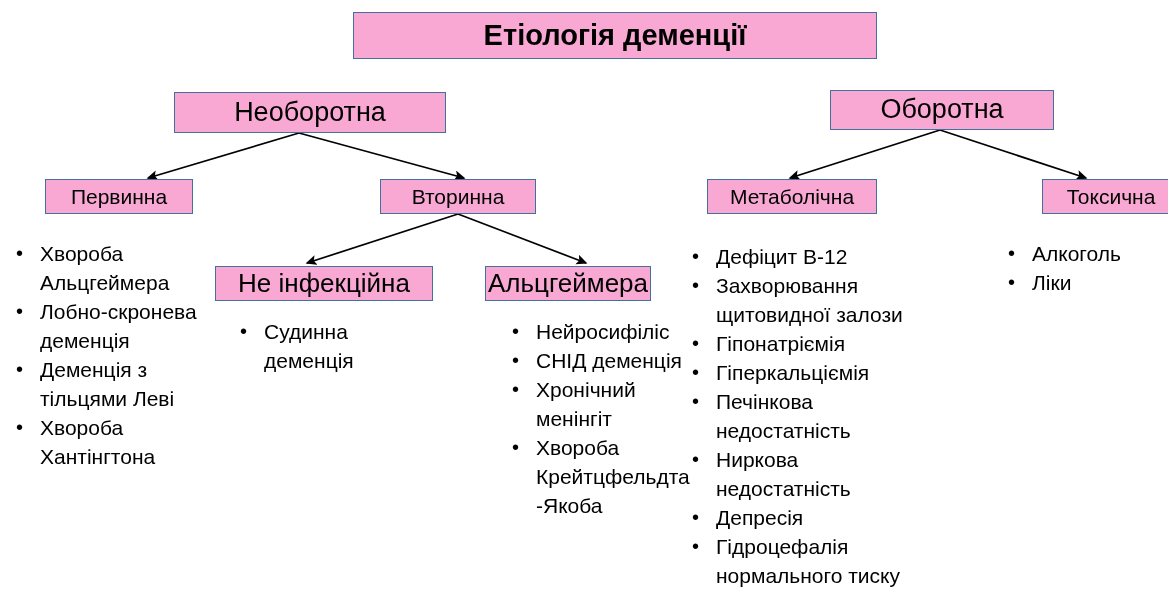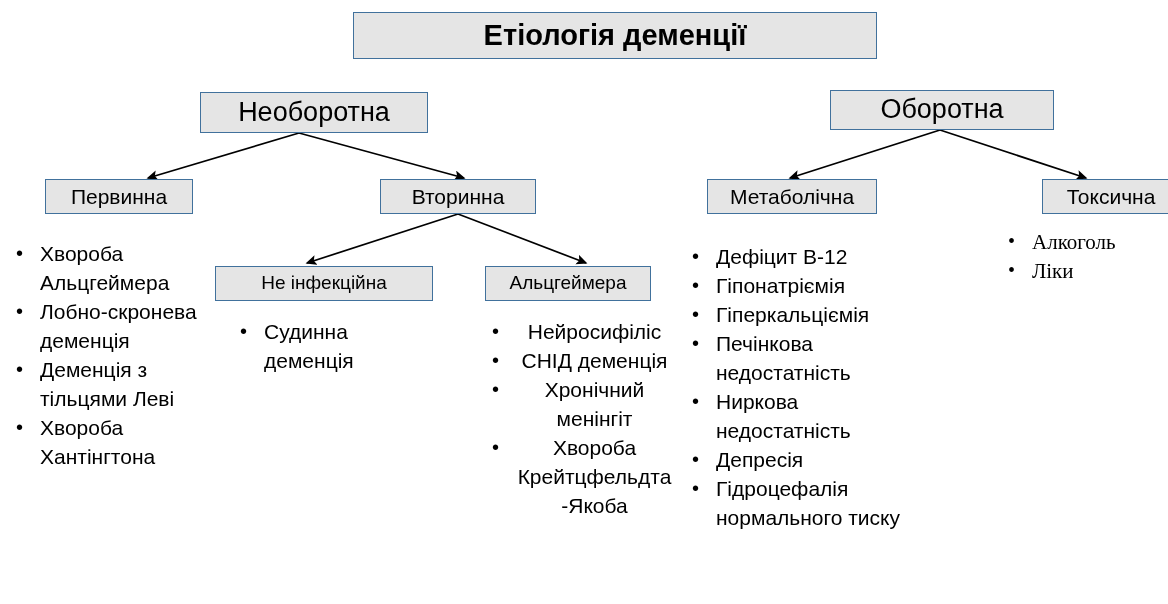--- a/index.html
+++ b/index.html
@@ -29,7 +29,7 @@
   }
   .node {
     position: absolute;
-    background: #e5e5e5;
+    background: #f9a8d4;
     border: 1px solid #41719C;
     box-sizing: border-box;
     display: flex;

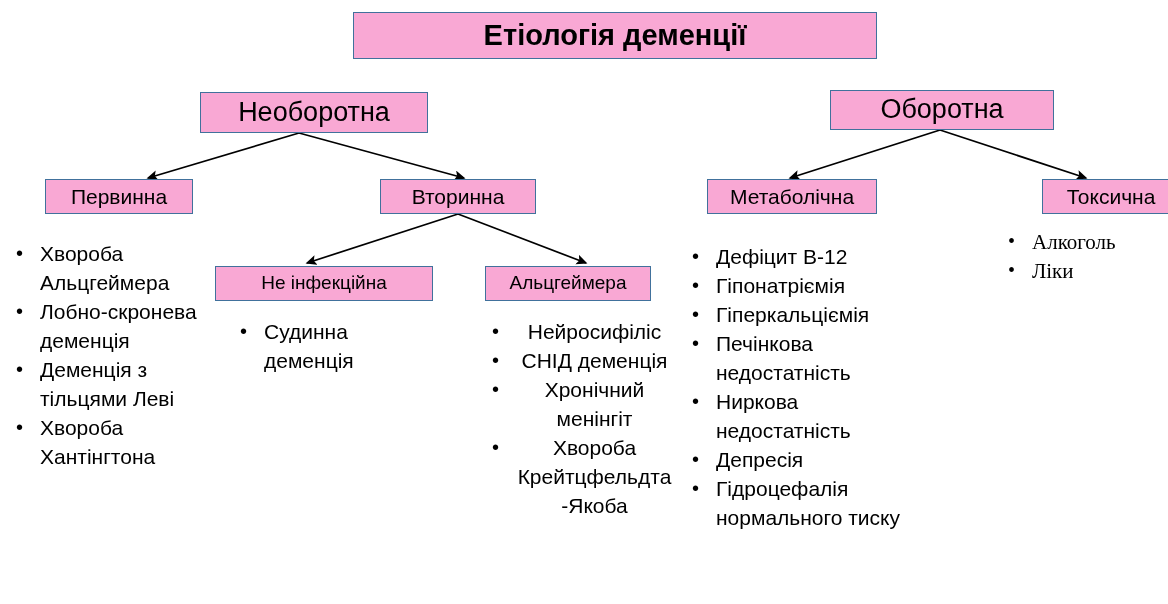--- a/index.html
+++ b/index.html
@@ -108,7 +108,7 @@
     <span>Етіологія деменції</span>
   </div>
 
-  <div class="node node-l1" style="left:200px; top:92px; width:228px; height:41px;">
+  <div class="node node-l1" style="left:174px; top:92px; width:272px; height:41px;">
     <span>Необоротна</span>
   </div>
 

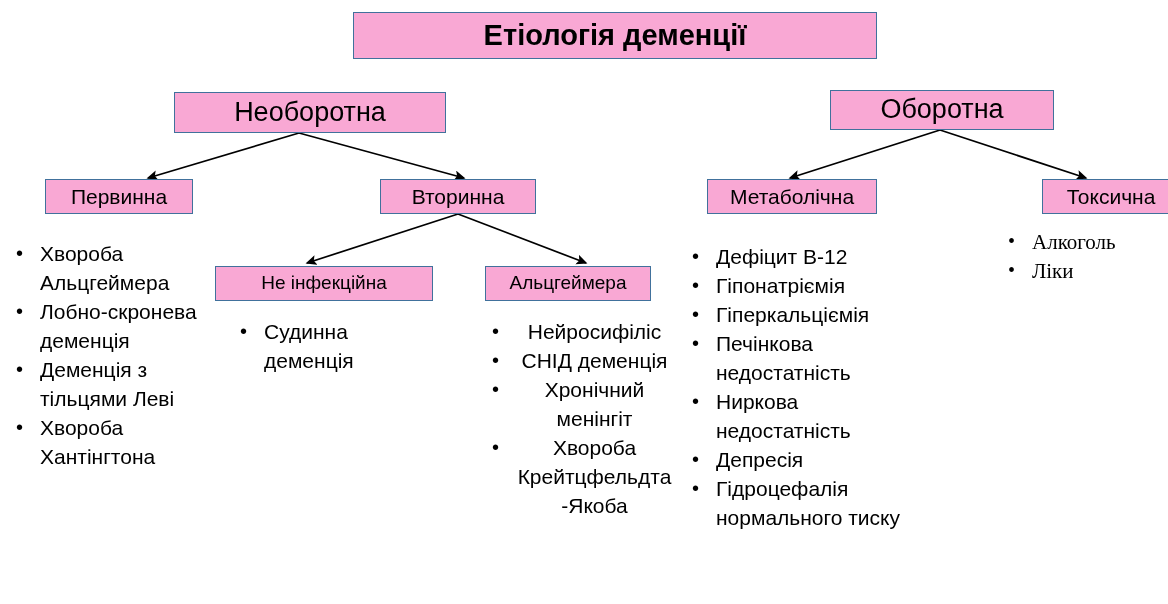--- a/index.html
+++ b/index.html
@@ -168,7 +168,7 @@
       <li>Гідроцефалія нормального тиску</li>
     </ul>
 
-  <ul class="bullets" style="left:1004px; top:228px; width:160px;font-family:Liberation Serif, serif;">
+  <ul class="bullets" style="left:1004px; top:240px; width:160px;">
       <li>Алкоголь</li>
       <li>Ліки</li>
     </ul>

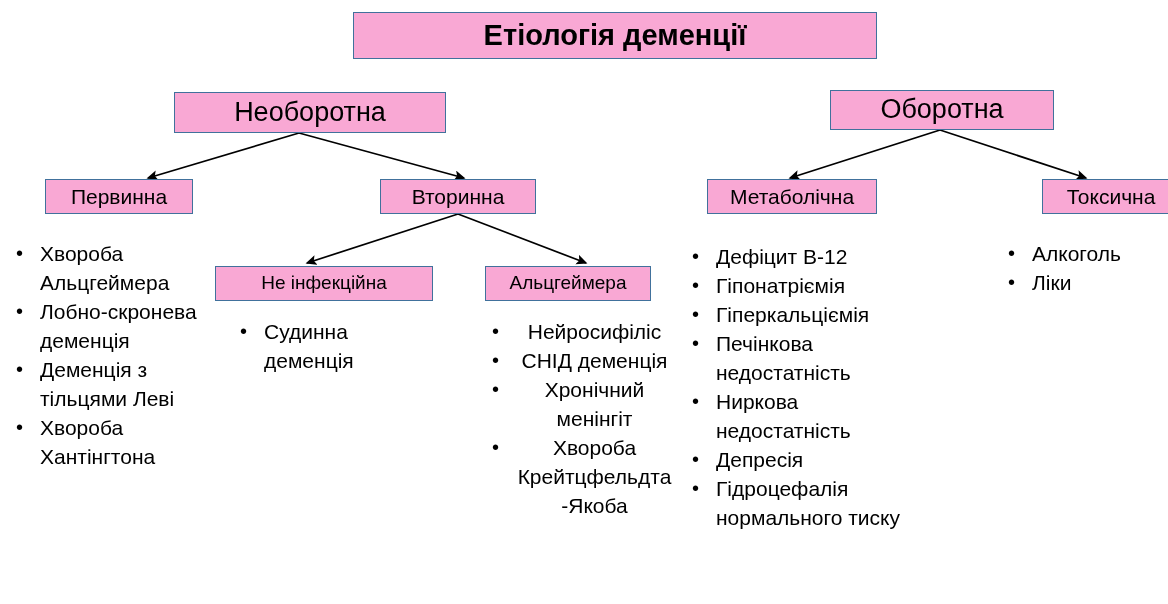--- a/index.html
+++ b/index.html
@@ -53,7 +53,7 @@
     align-items: center;
   }
   .node-l3 {
-    font-size: 19px;
+    font-size: 26px;
     font-weight: normal;
   }
   .bullets {

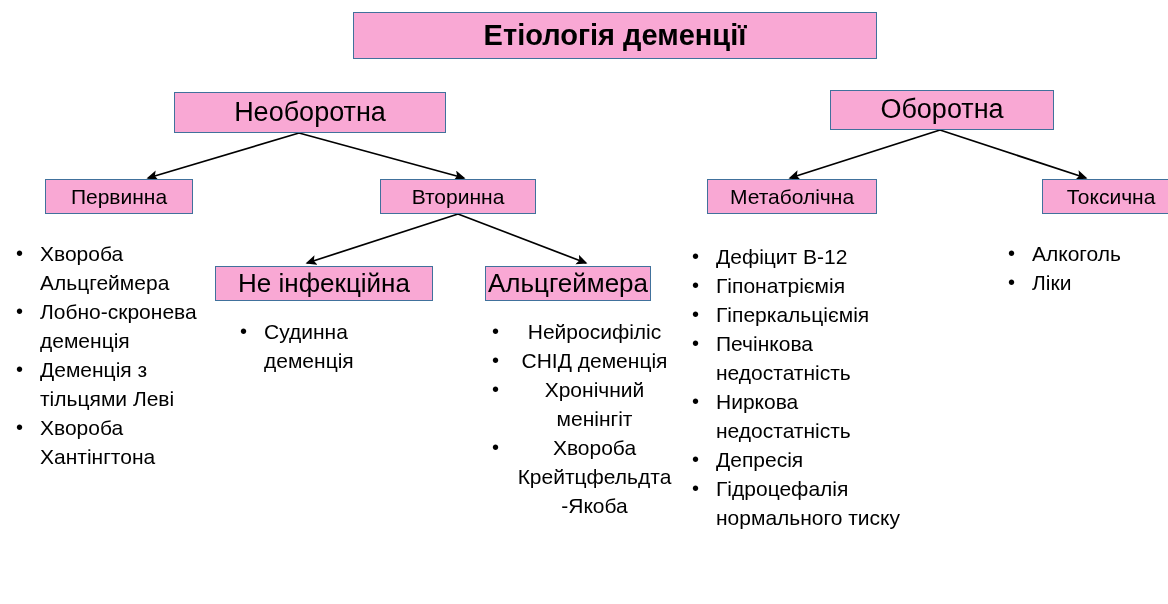--- a/index.html
+++ b/index.html
@@ -160,6 +160,7 @@
 
   <ul class="bullets" style="left:688px; top:243px; width:246px;">
       <li>Дефіцит В-12</li>
+      <li>Захворювання щитовидної залози</li>
       <li>Гіпонатріємія</li>
       <li>Гіперкальціємія</li>
       <li>Печінкова недостатність</li>

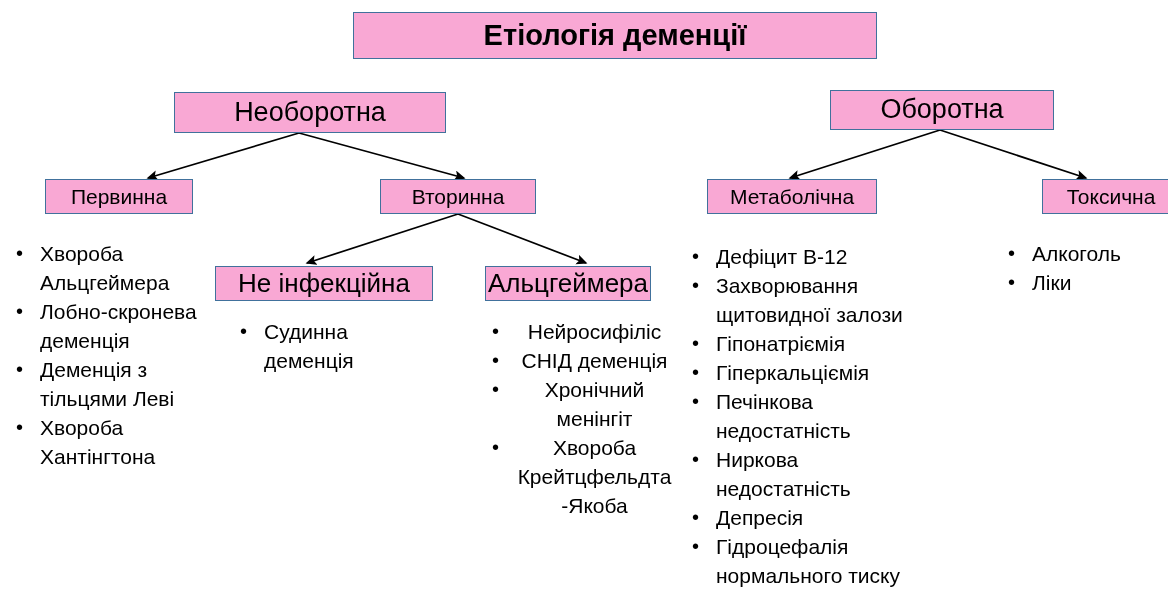--- a/index.html
+++ b/index.html
@@ -151,7 +151,7 @@
       <li>Судинна деменція</li>
     </ul>
 
-  <ul class="bullets" style="left:488px; top:318px; width:185px;text-align:center;">
+  <ul class="bullets" style="left:508px; top:318px; width:185px;">
       <li>Нейросифіліс</li>
       <li>СНІД деменція</li>
       <li>Хронічний менінгіт</li>

